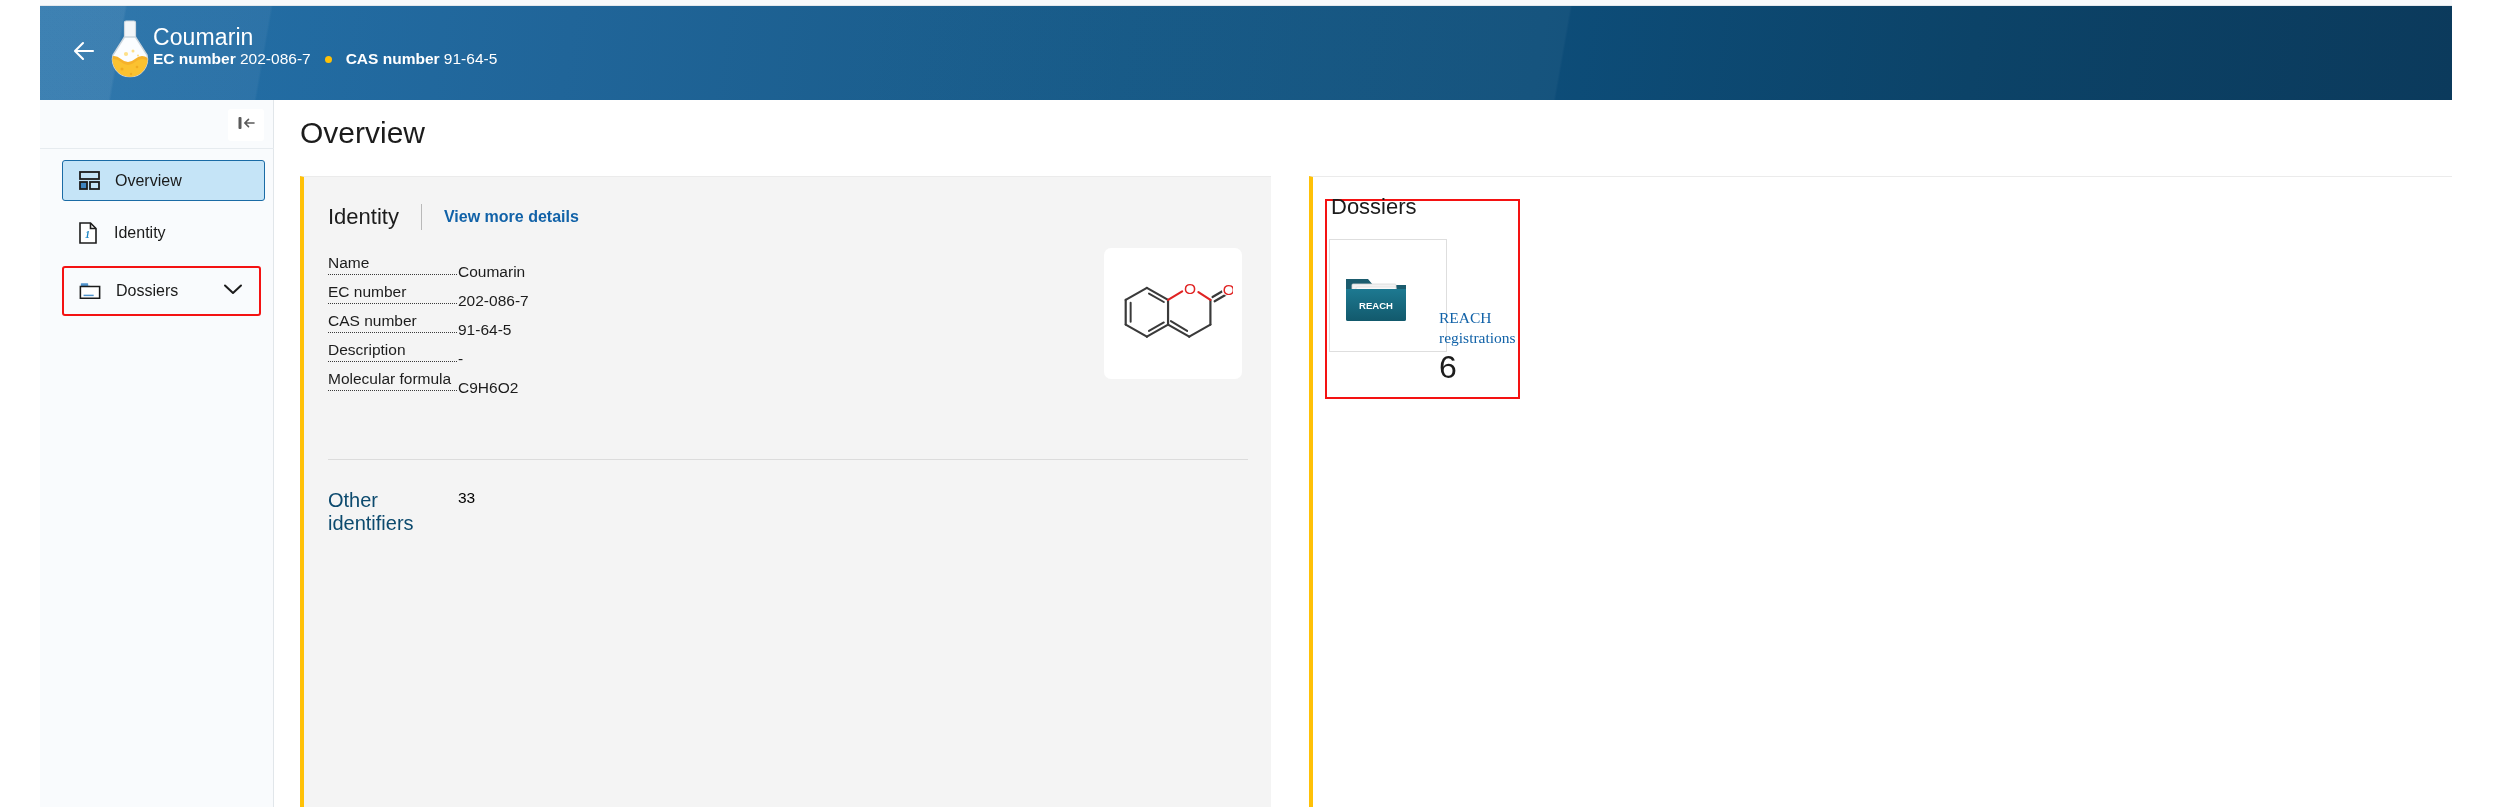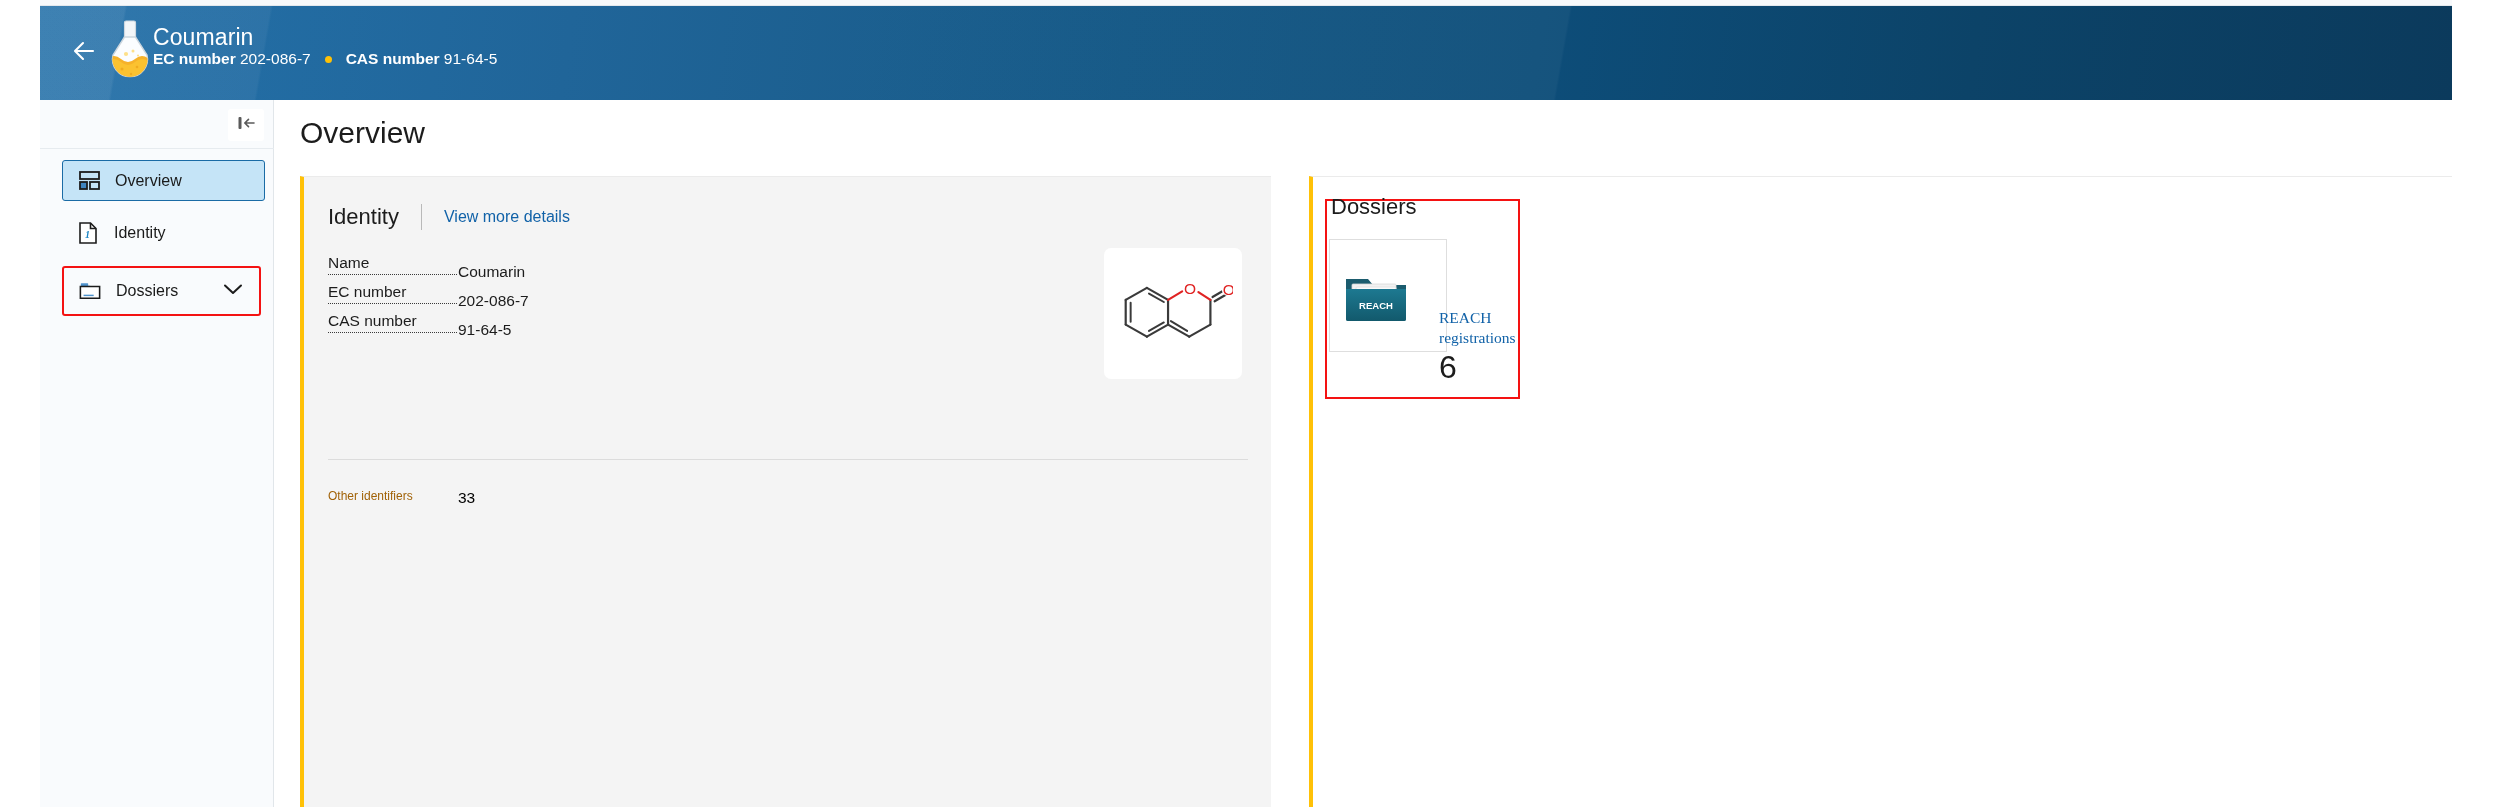--- a/index.html
+++ b/index.html
@@ -111,7 +111,7 @@
   }
   .ci-title { font-size:22px; color:#1c1c1c; font-weight:400; }
   .ci-vsep { width:1px; height:26px; background:#b9b9b9; margin:0 22px; }
-  .ci-link { font-size:16px; color:#1162a8; cursor:pointer; }
+  .ci-link { font-size:16px; color:#1162a8; cursor:pointer;font-weight:bold; }
 
   .ci-rows { position:absolute; left:24px; top:76px; width:900px; }
   .ci-row { display:flex; align-items:flex-end; height:29px; margin-bottom:0px; }

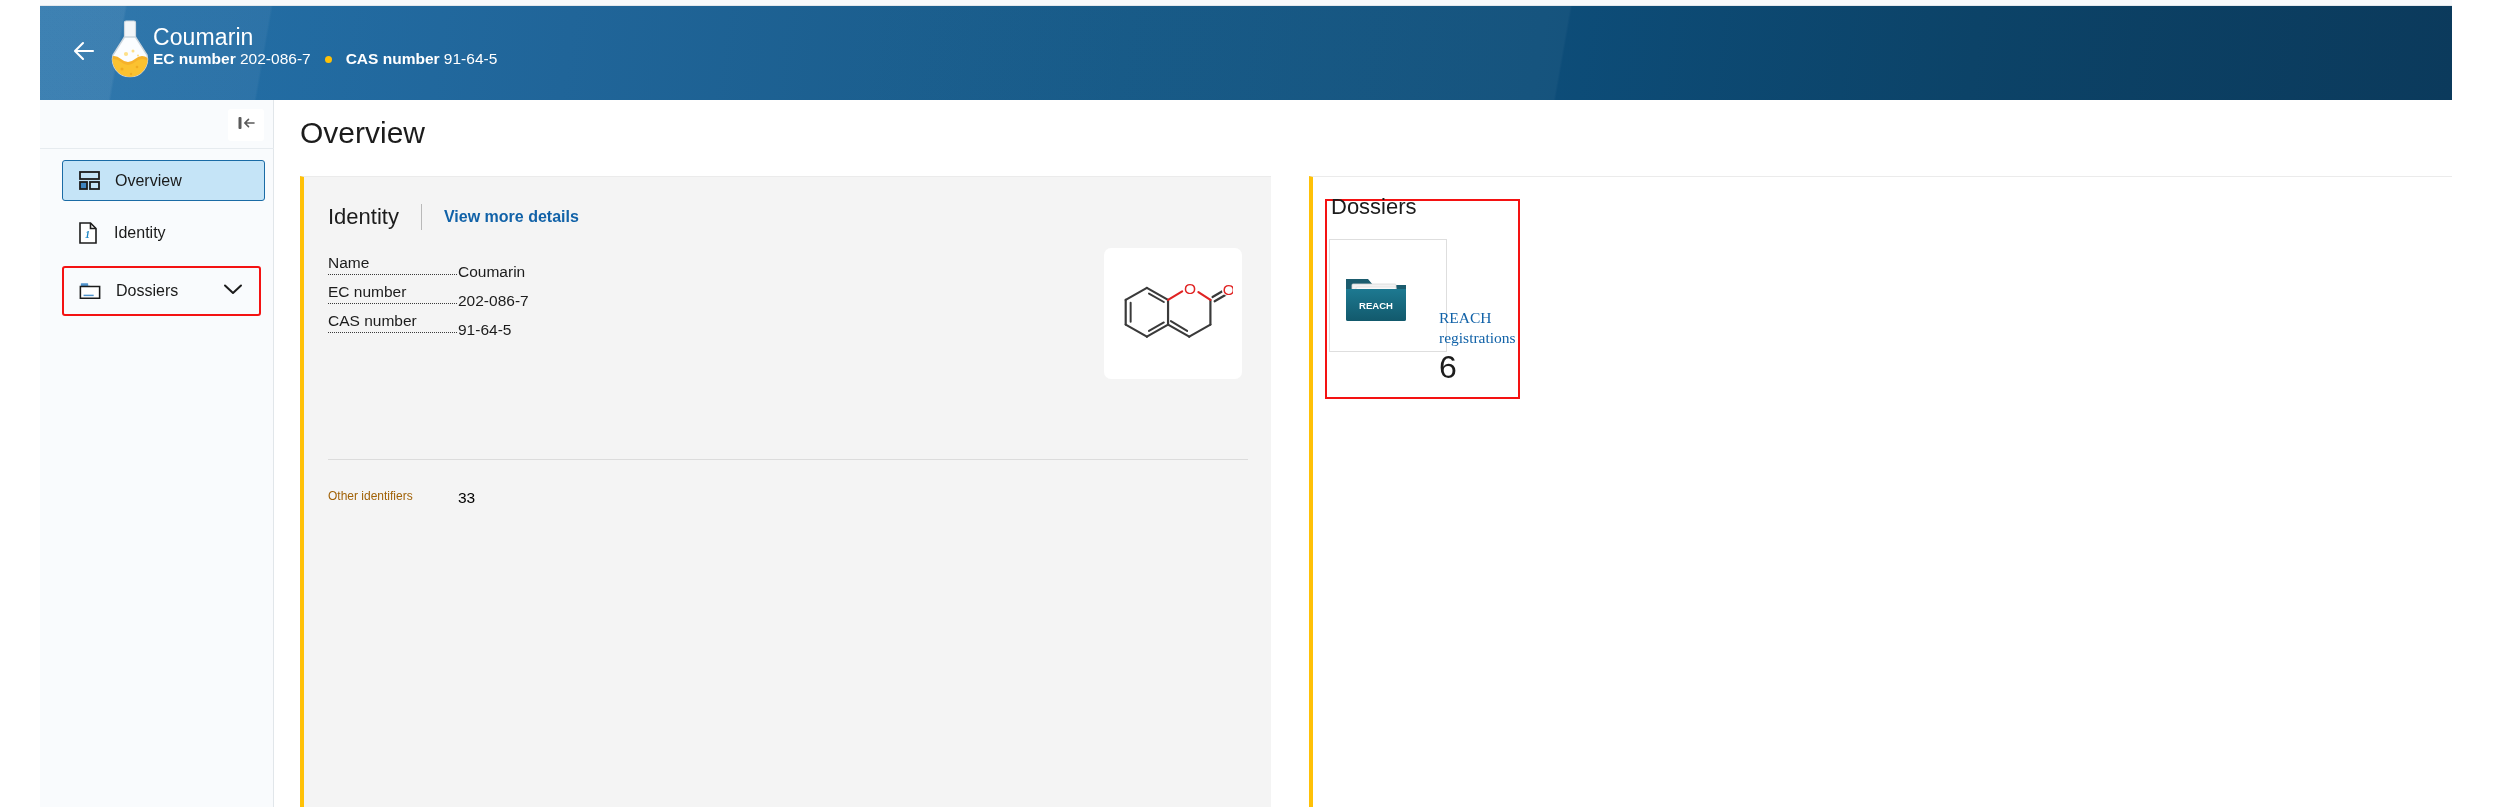--- a/index.html
+++ b/index.html
@@ -296,6 +296,10 @@
           <span class="ci-label">CAS number</span>
           <span class="ci-value">91-64-5</span>
         </div>
+        <div class="ci-row">
+          <span class="ci-label">Description</span>
+          <span class="ci-value">-</span>
+        </div>
 
       </div>
 

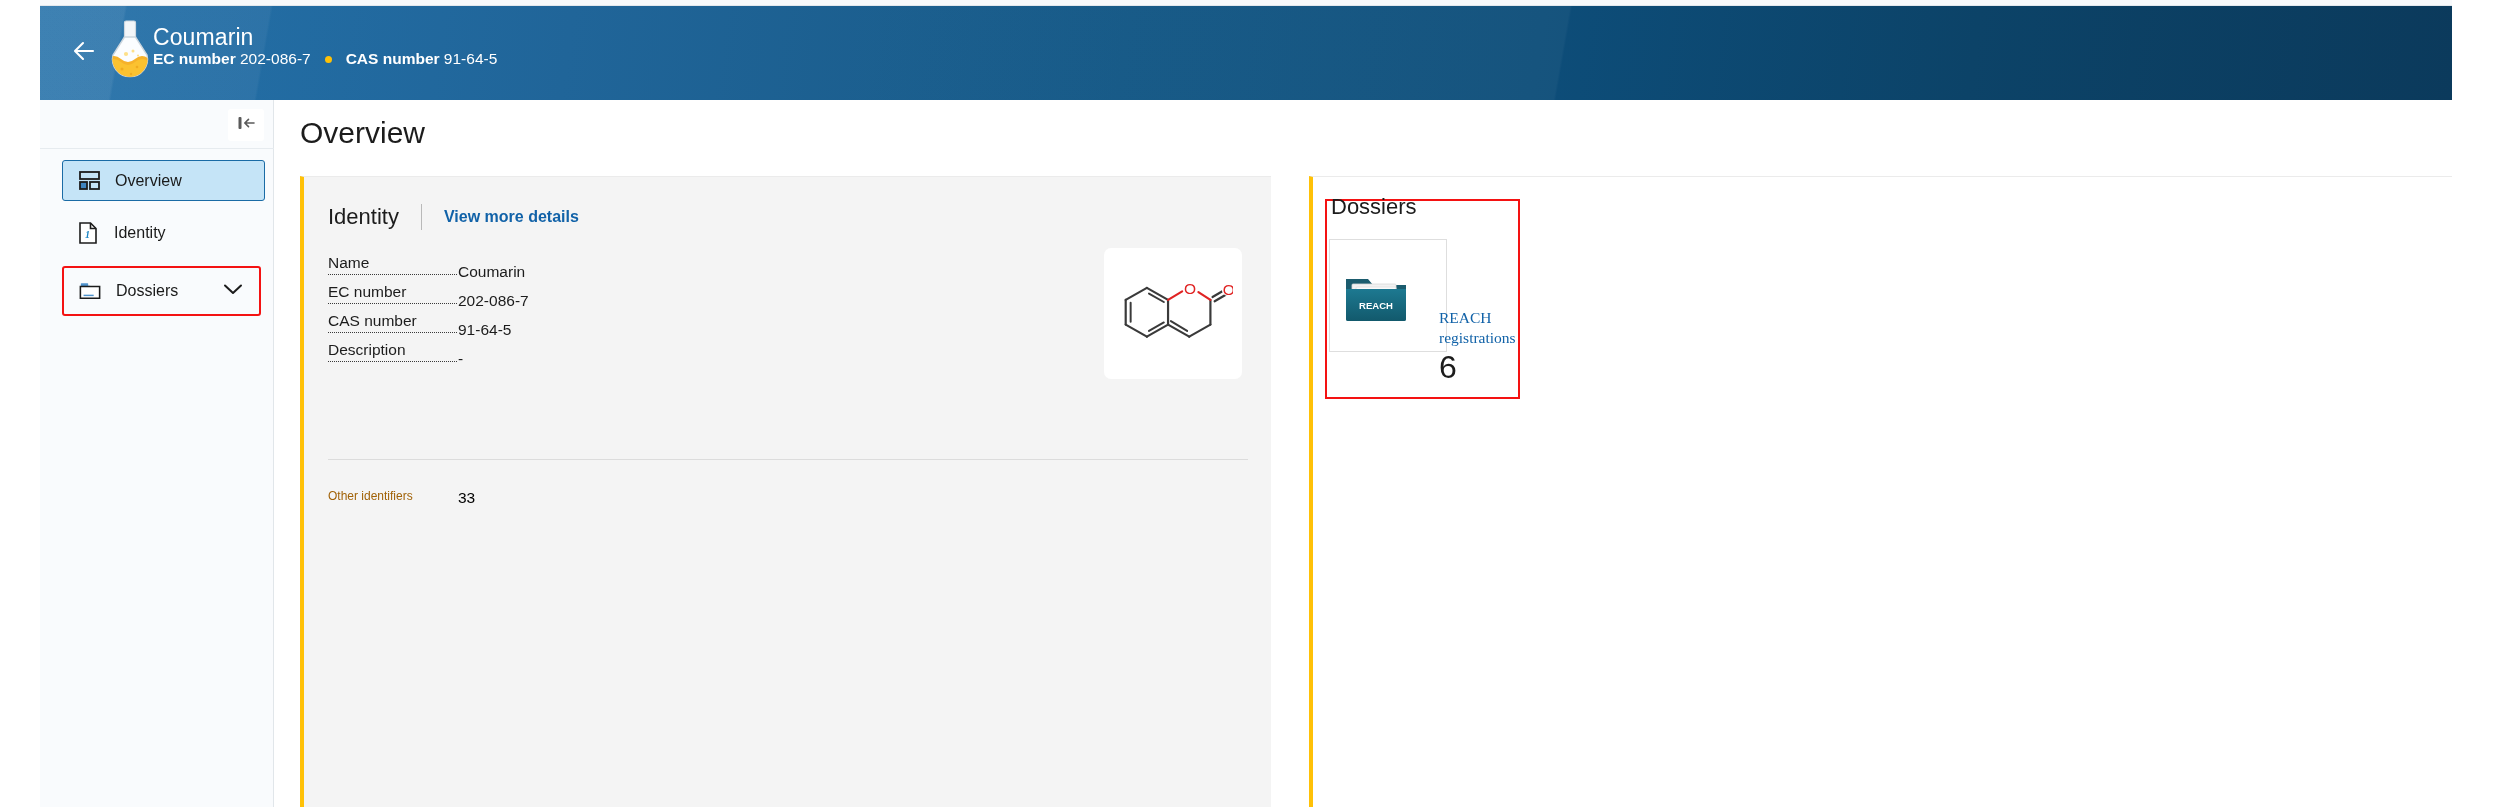--- a/index.html
+++ b/index.html
@@ -300,6 +300,10 @@
           <span class="ci-label">Description</span>
           <span class="ci-value">-</span>
         </div>
+        <div class="ci-row">
+          <span class="ci-label">Molecular formula</span>
+          <span class="ci-value">C9H6O2</span>
+        </div>
 
       </div>
 

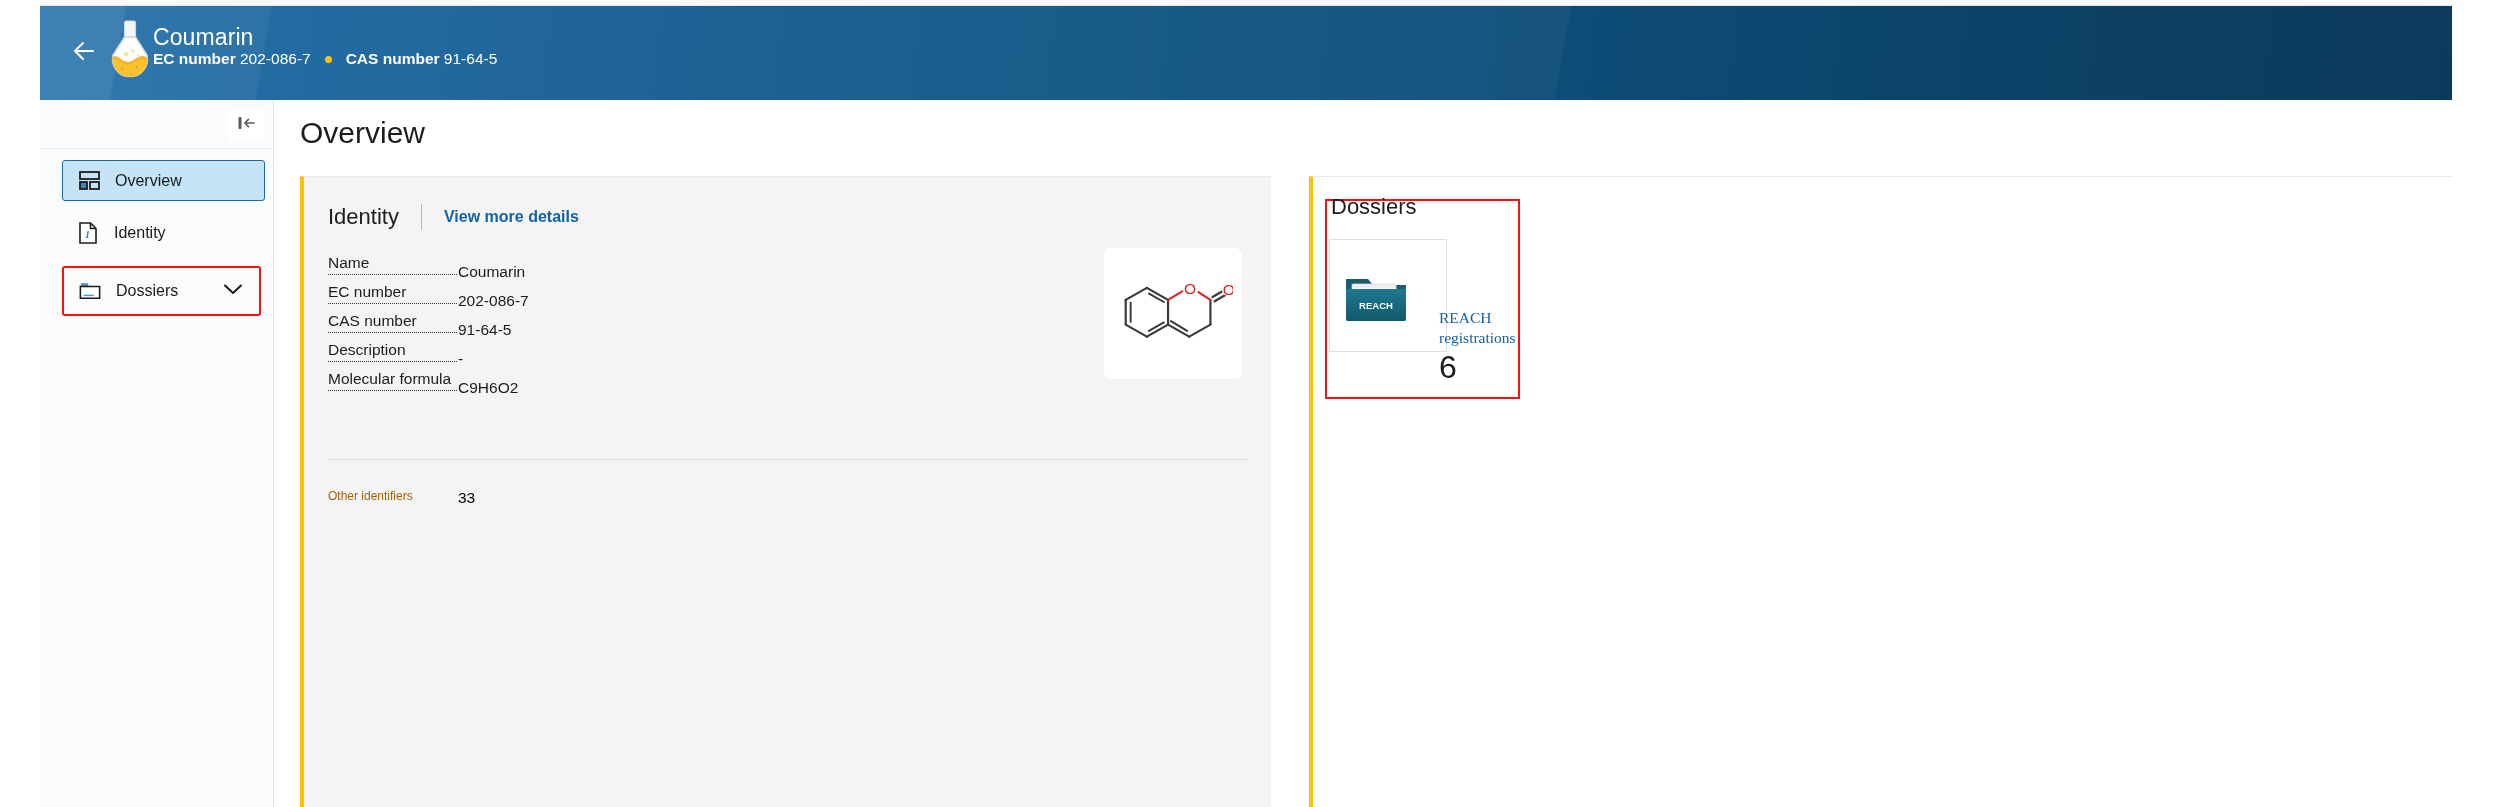--- a/index.html
+++ b/index.html
@@ -124,7 +124,7 @@
 
   .ci-sep { position:absolute; left:24px; top:282px; width:920px; height:1px; background:#dcdcdc; }
   .ci-other { position:absolute; left:24px; top:312px; display:flex; }
-  .ci-other-label { width:130px; flex:0 0 130px; font-size:12px; color:#a16207; }
+  .ci-other-label { width:130px; flex:0 0 130px; font-size:20px; color:#0c4a6e; }
   .ci-other-value { font-size:15.5px; color:#000000; }
 
   .mol-box {

